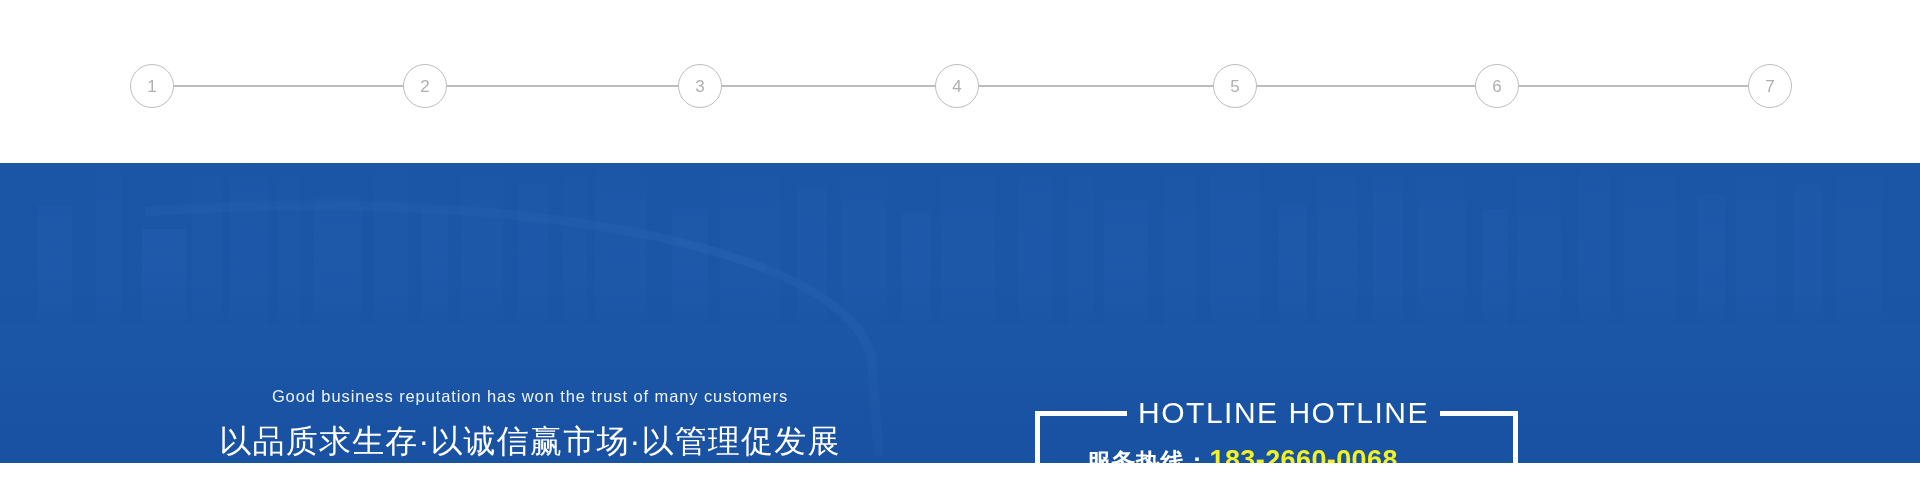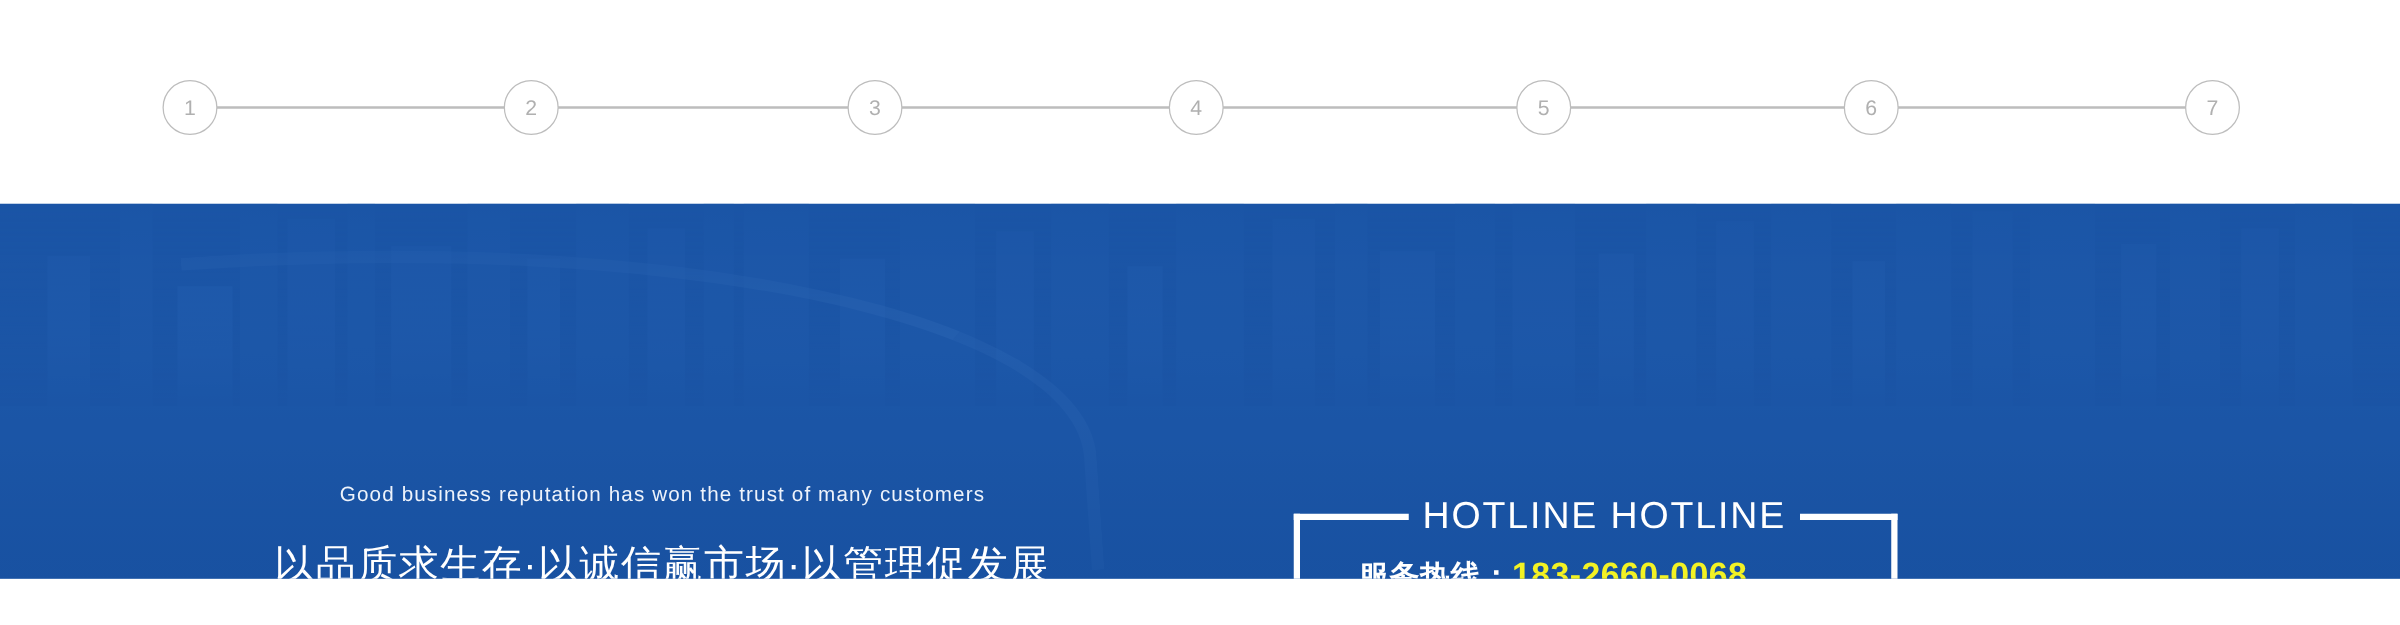--- a/index.html
+++ b/index.html
@@ -72,7 +72,7 @@
     font-weight:400; white-space:nowrap;
   }
   #slogan-main {
-    margin-top:24px;
+    margin-top:14px;
     font-size:32px; font-weight:400; letter-spacing:1.2px;
     color:#ffffff; white-space:nowrap;
   }

